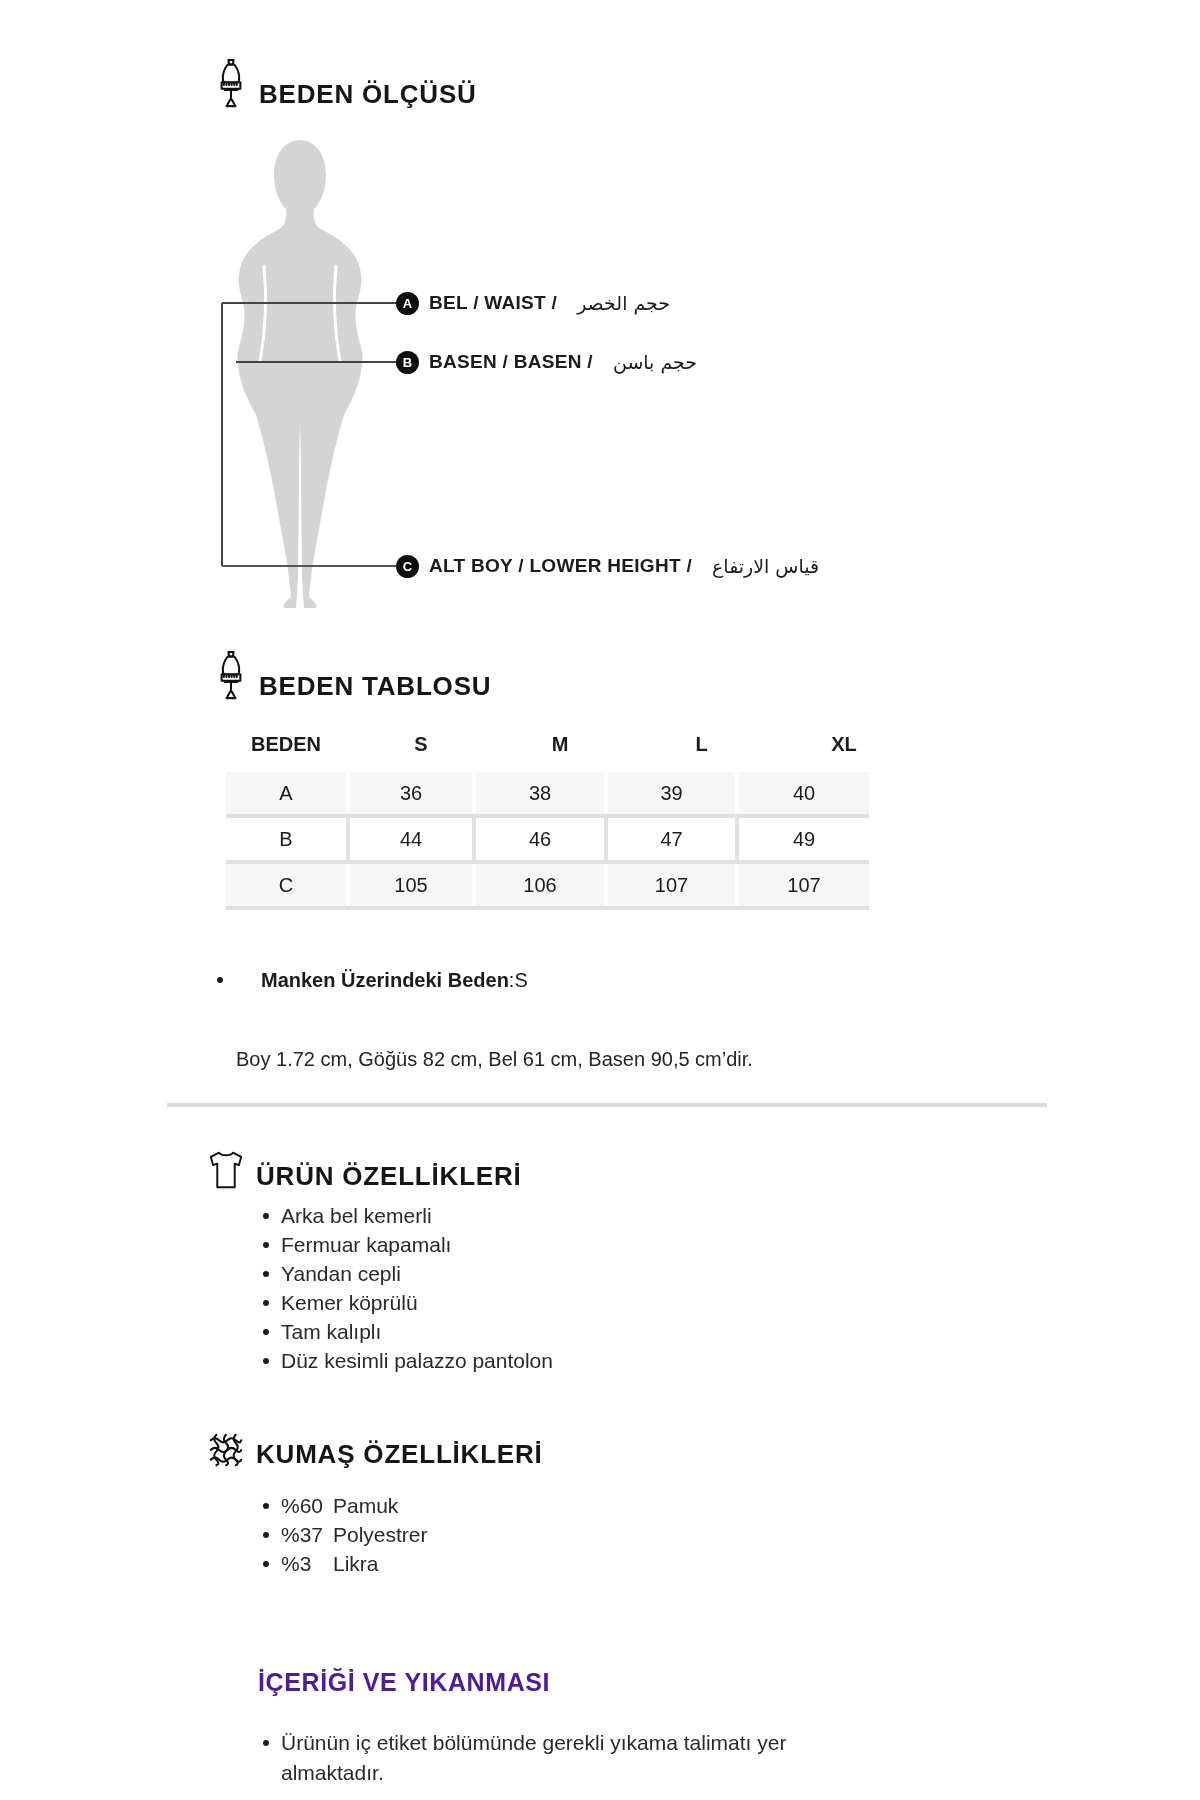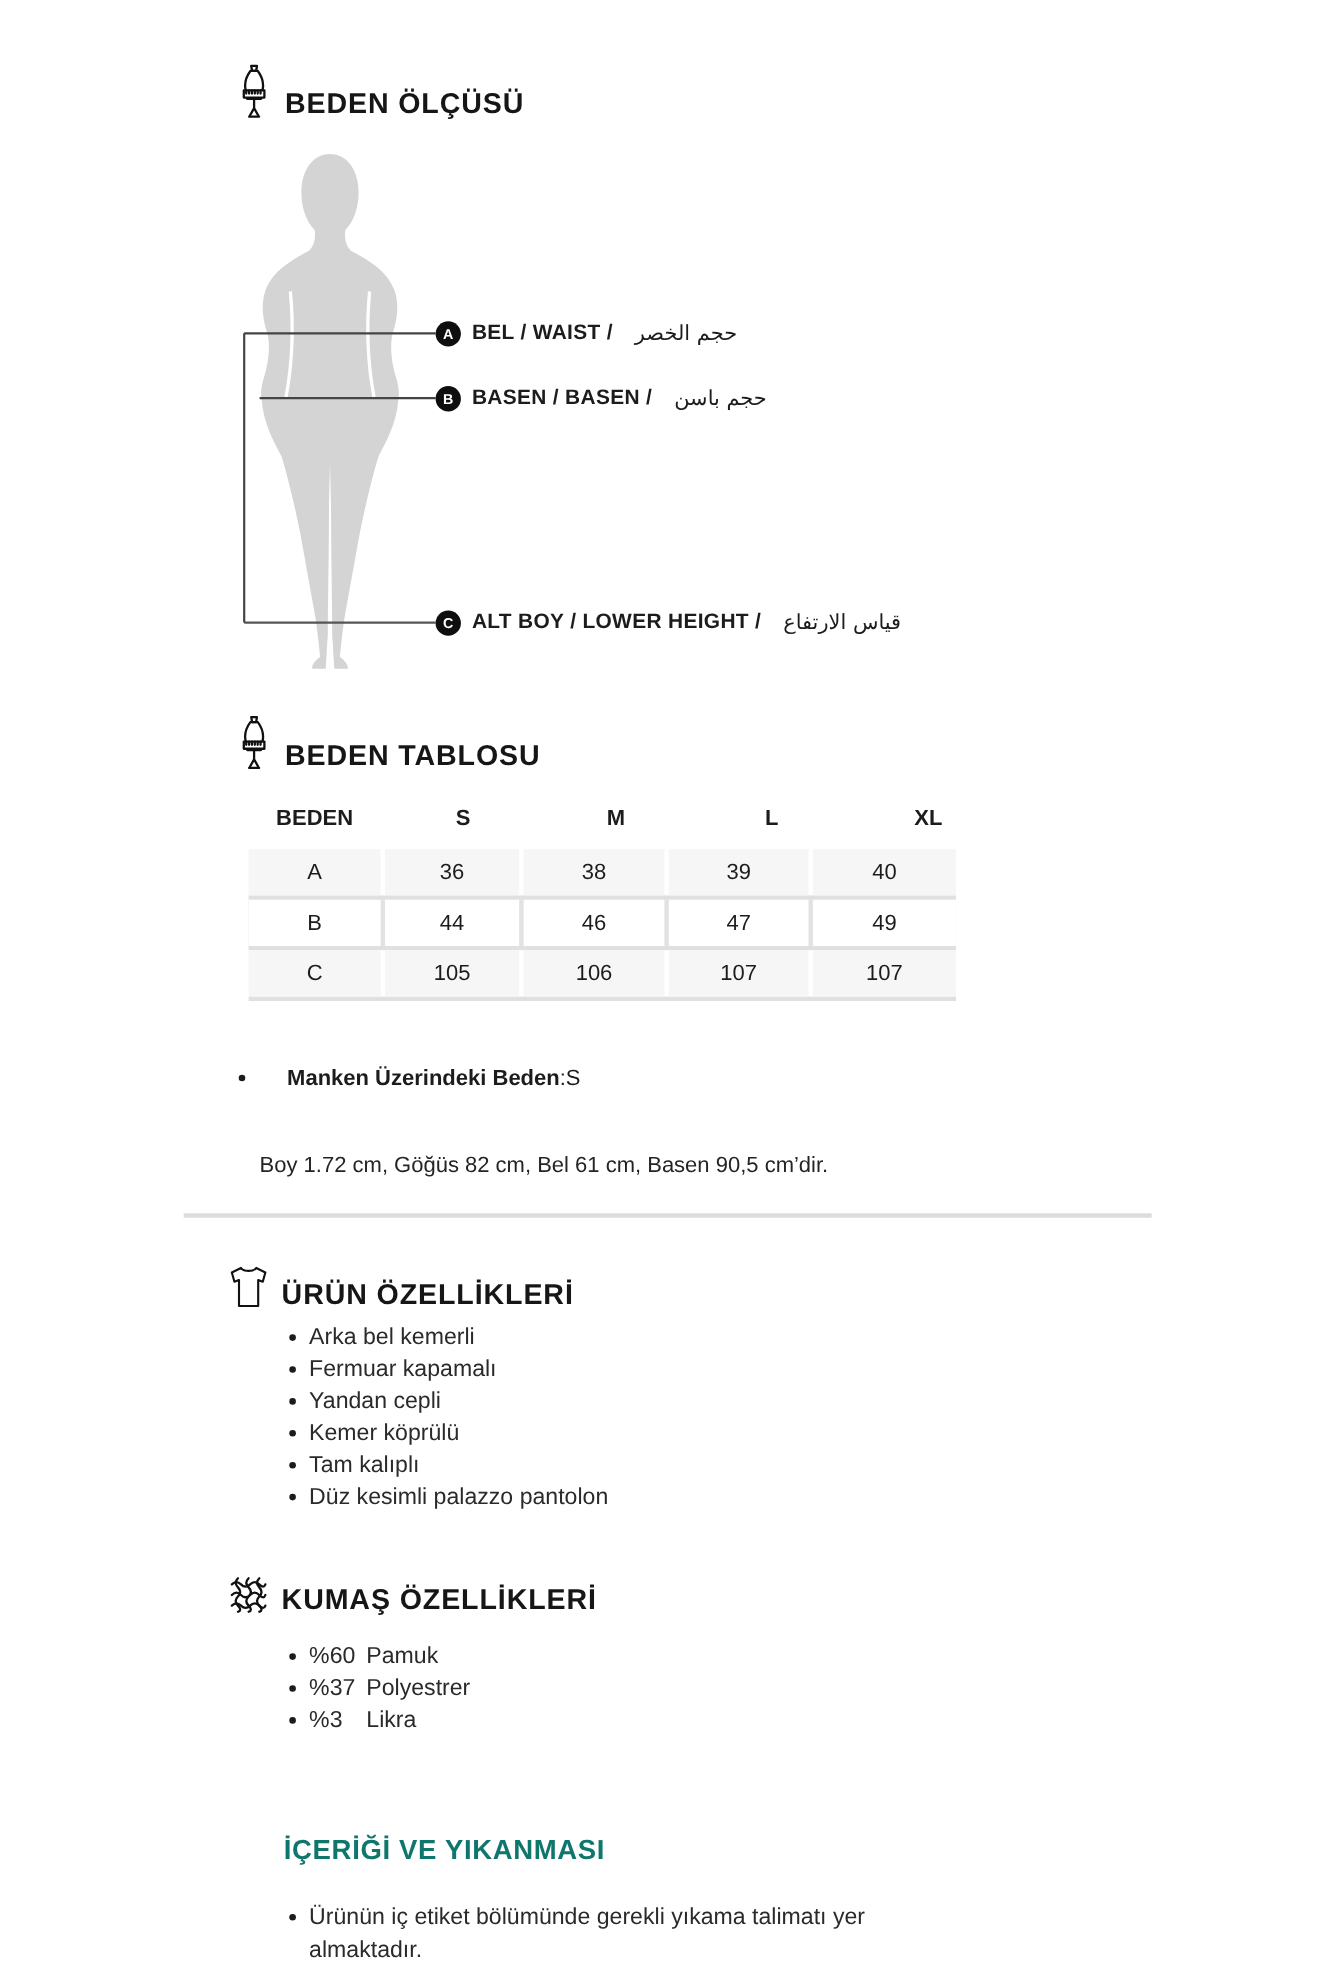--- a/index.html
+++ b/index.html
@@ -39,7 +39,7 @@
   .manken-line1 b{font-weight:700;margin-left:28px;}
   .manken-rest{font-size:20px;color:#242424;line-height:31px;}
   .divider{background:#dcdcdc;}
-  .care-ttl{font-size:25px;font-weight:700;letter-spacing:0.6px;color:#0f766e;}
+  .care-ttl{font-size:25px;font-weight:700;letter-spacing:0.6px;color:#4c1d95;}
   .care-item{display:flex;align-items:flex-start;font-size:21px;color:#2a2a2a;line-height:30px;}
   .care-item .dot{margin-top:12px;}
   svg{display:block;}

